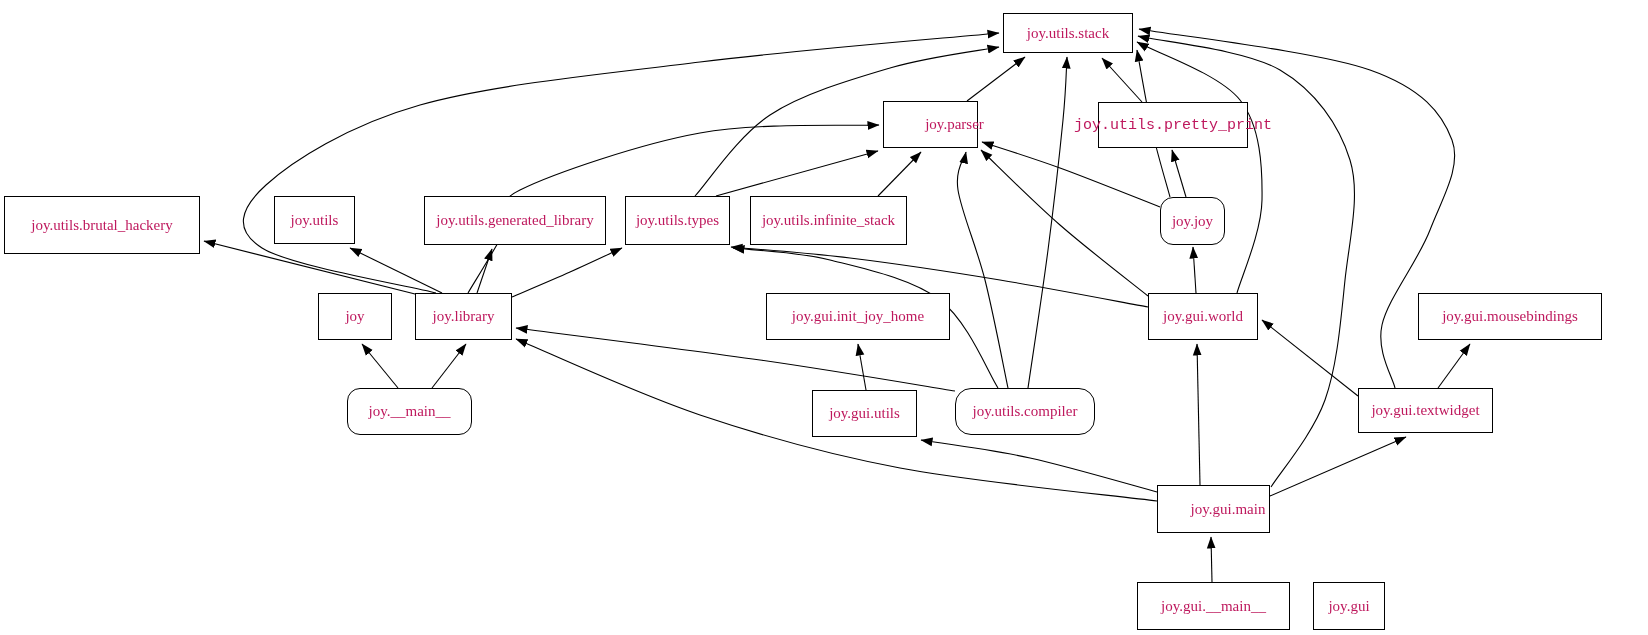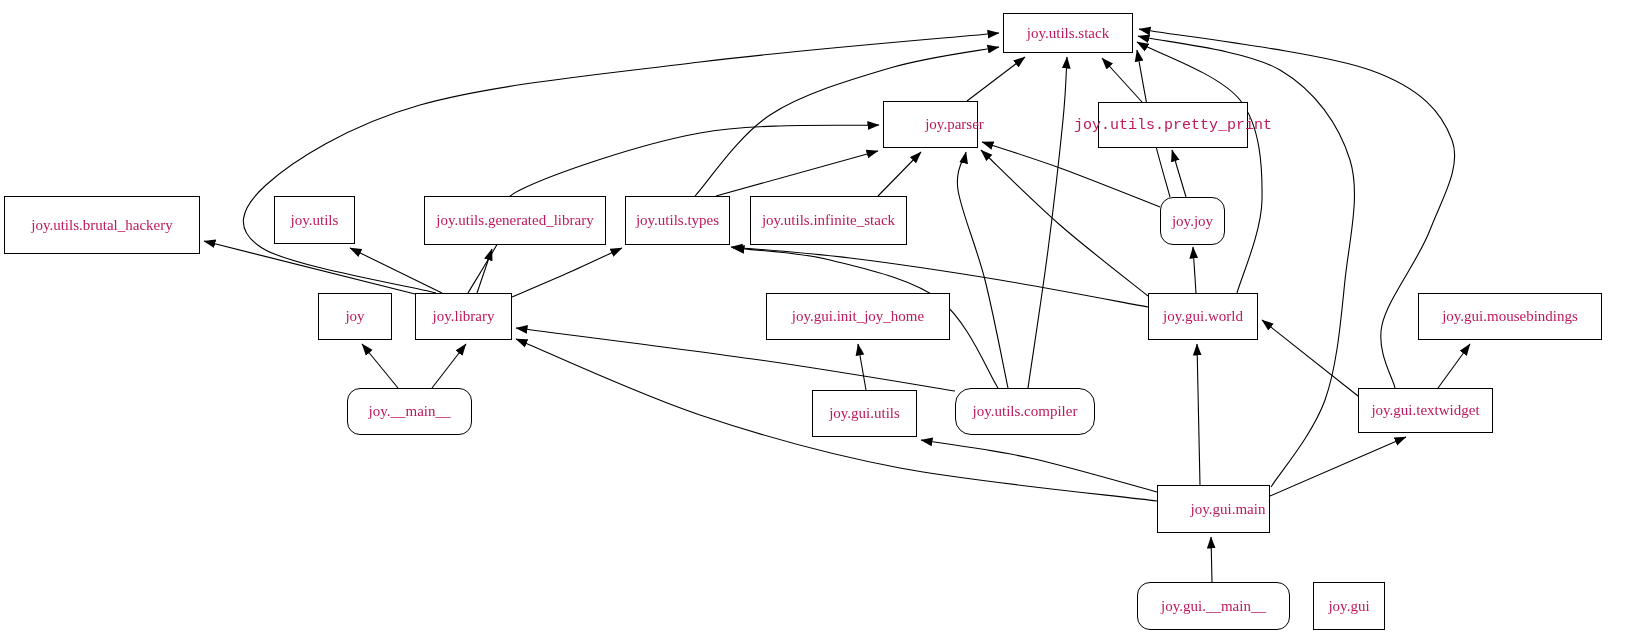--- a/index.html
+++ b/index.html
@@ -146,7 +146,7 @@
       <div class="graph-node" style="left: 1157px; top: 485px; width: 113px; height: 48px; padding-left: 29px;">
         <span>joy.gui.main</span>
       </div>
-      <div class="graph-node" style="left: 1137px; top: 582px; width: 153px; height: 48px; border-radius: 13px;">
+      <div class="graph-node" style="left: 1137px; top: 582px; width: 153px; height: 48px;">
         <span>joy.gui.__main__</span>
       </div>
       <div class="graph-node" style="left: 1313px; top: 582px; width: 72px; height: 48px;">

